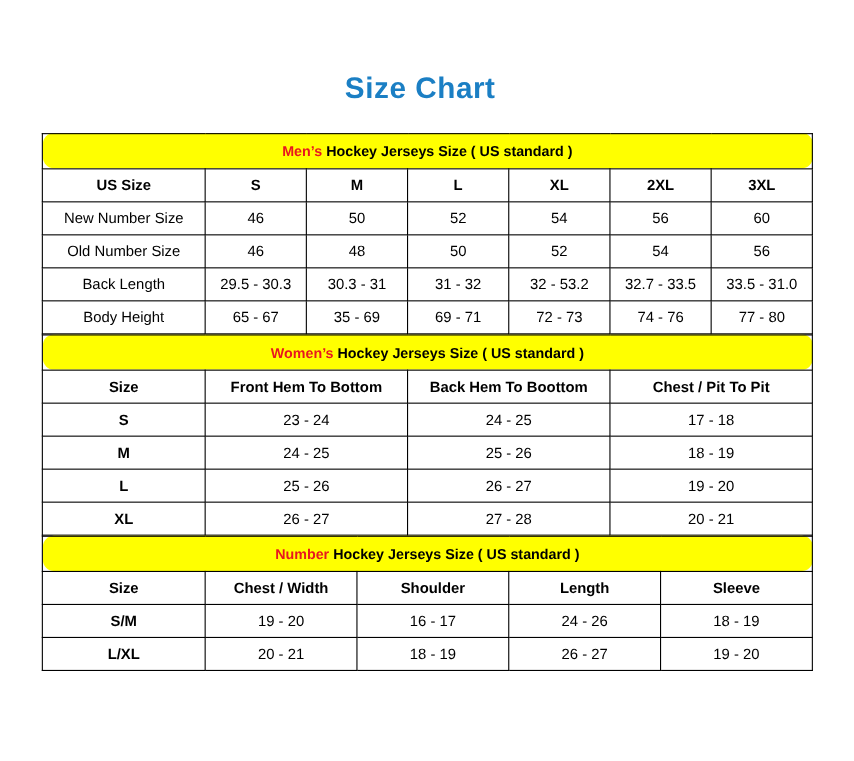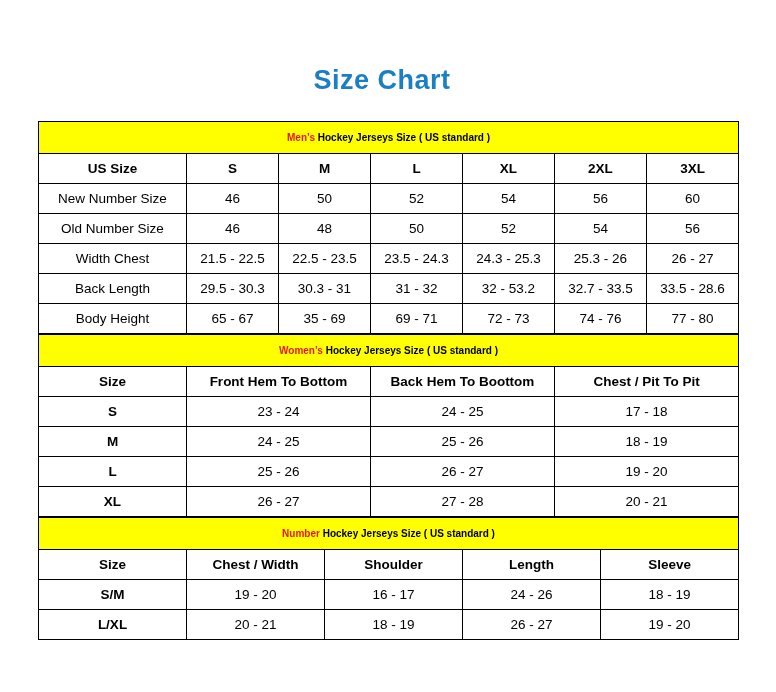--- a/index.html
+++ b/index.html
@@ -50,8 +50,9 @@
   .band {
     background: #ffff00;
     font-weight: bold;
-    font-size: 10px;
+    font-size: 13px;
     height: 31px;
+    border-radius: 10px;
   }
   .band .hl {
     color: #e8171f;

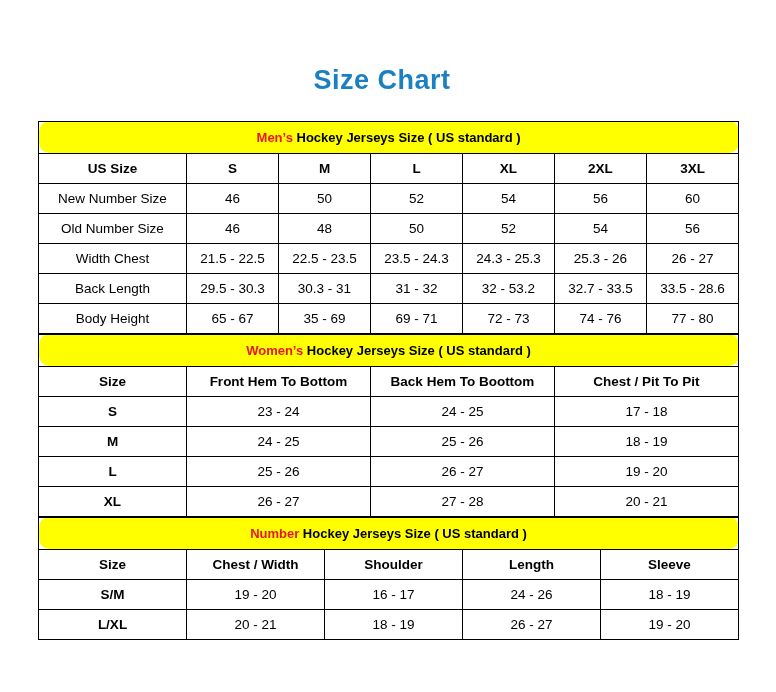--- a/index.html
+++ b/index.html
@@ -126,15 +126,6 @@
           <td>56</td>
         </tr>
         <tr>
-          <td>Width Chest</td>
-          <td>21.5 - 22.5</td>
-          <td>22.5 - 23.5</td>
-          <td>23.5 - 24.3</td>
-          <td>24.3 - 25.3</td>
-          <td>25.3 - 26</td>
-          <td>26 - 27</td>
-        </tr>
-        <tr>
           <td>Back Length</td>
           <td>29.5 - 30.3</td>
           <td>30.3 - 31</td>

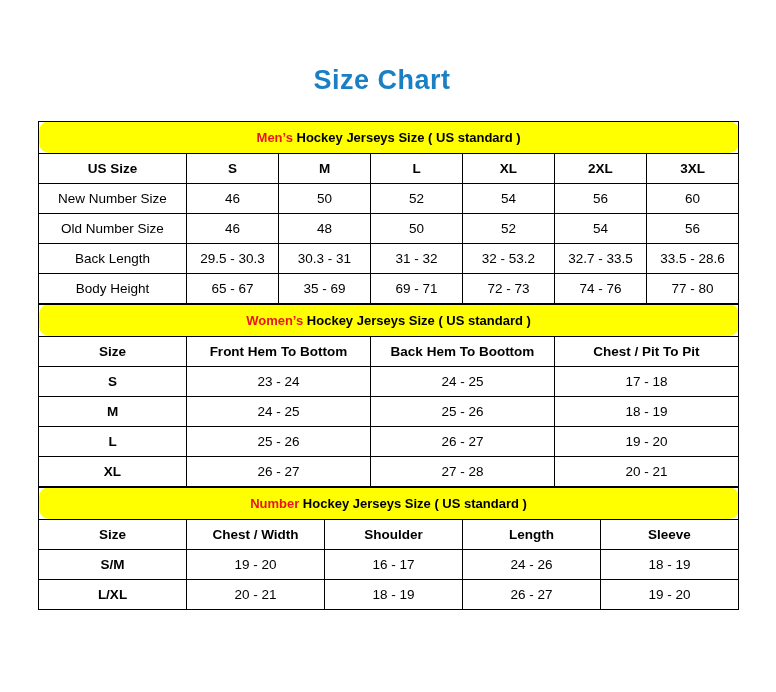--- a/index.html
+++ b/index.html
@@ -132,7 +132,7 @@
           <td>31 - 32</td>
           <td>32 - 53.2</td>
           <td>32.7 - 33.5</td>
-          <td>33.5 - 28.6</td>
+          <td>33.5 - 31.0</td>
         </tr>
         <tr>
           <td>Body Height</td>

